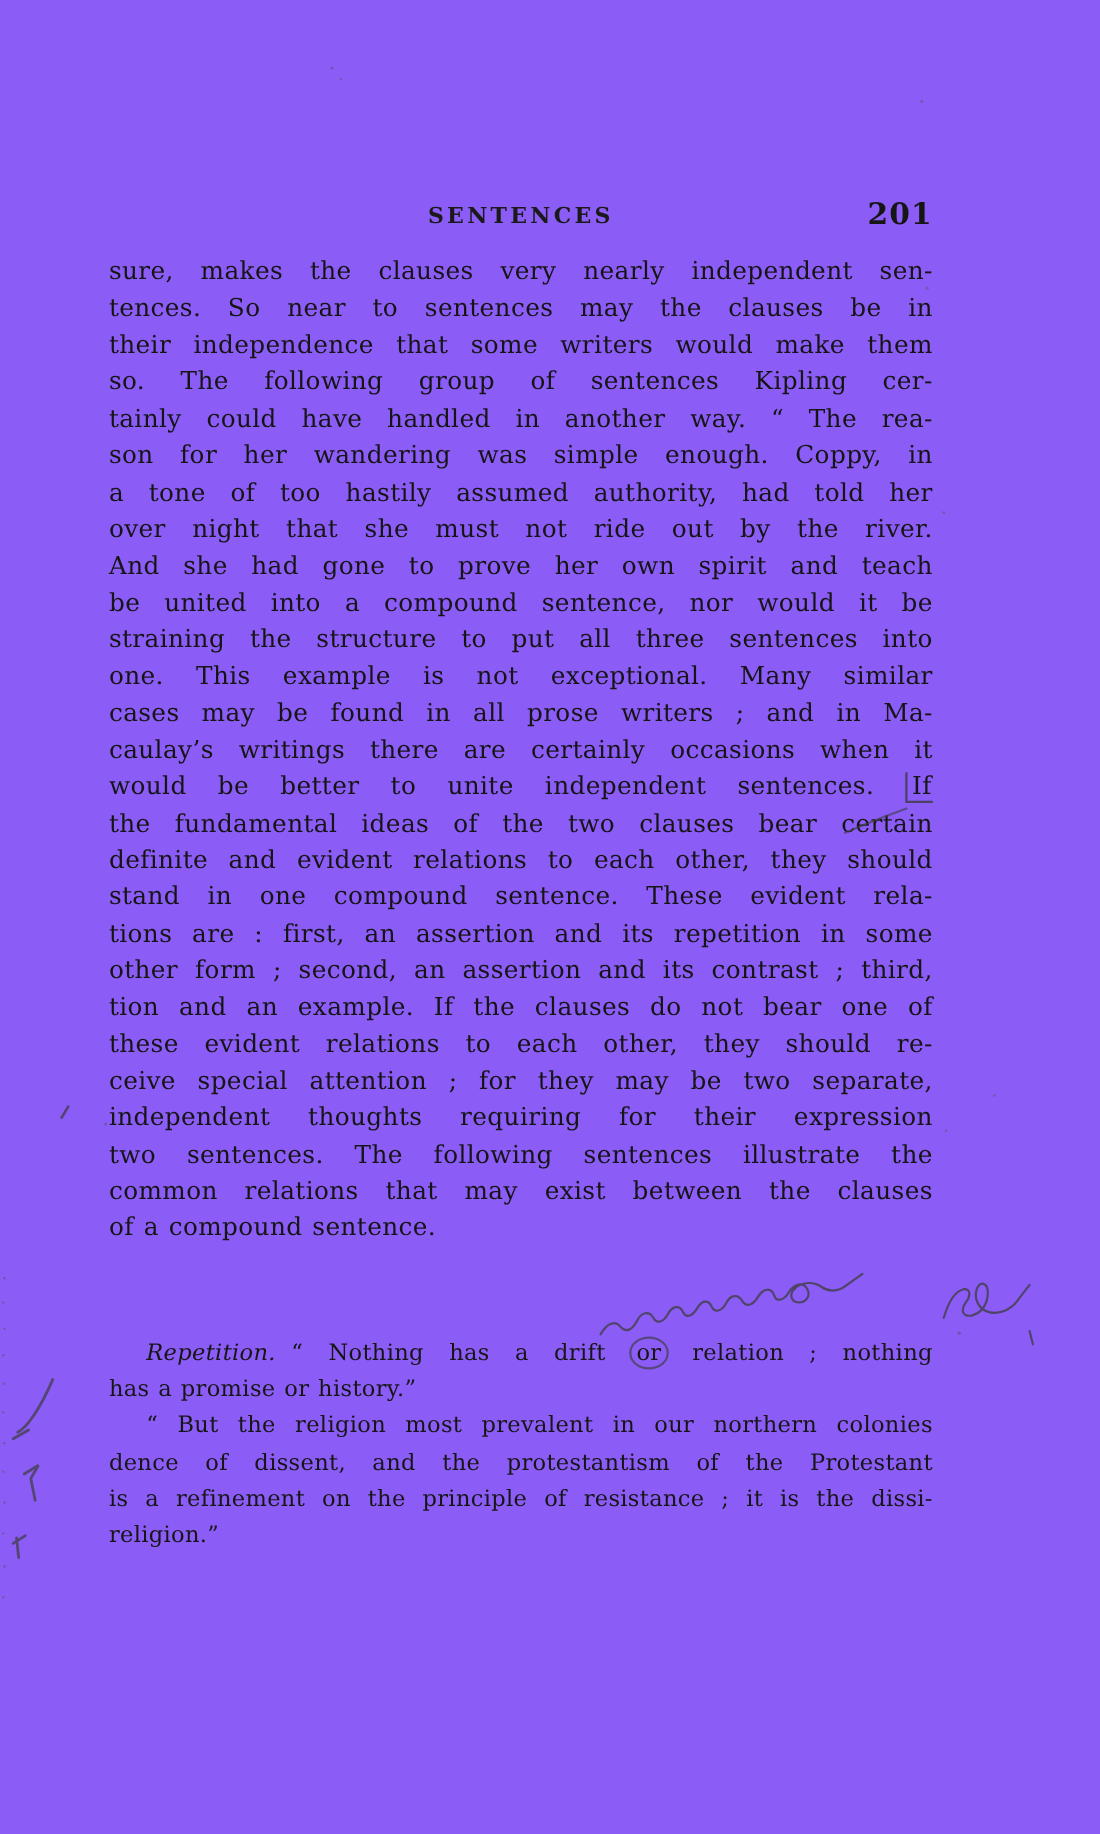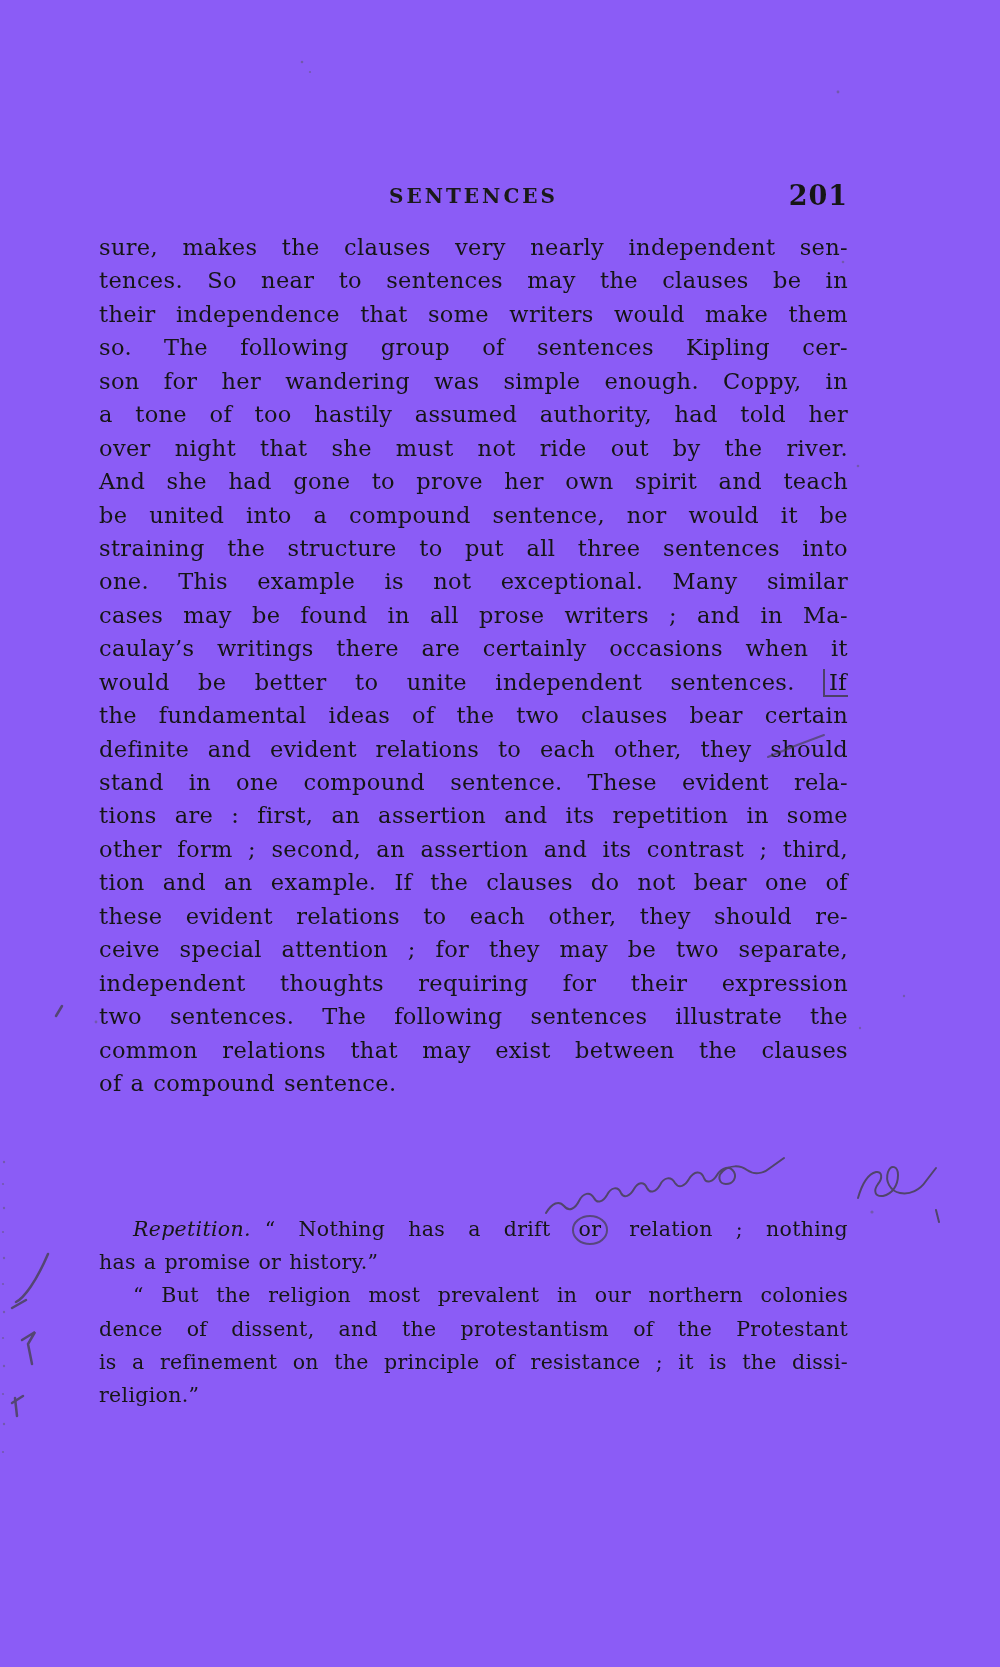--- a/index.html
+++ b/index.html
@@ -85,6 +85,7 @@
     <div class="tline">tences.  So near to sentences may the clauses be in</div>
     <div class="tline">their independence that some writers would make them</div>
     <div class="tline">so.  The following group of sentences Kipling cer-</div>
+    <div class="tline">tainly could have handled in another way.  “ The rea-</div>
     <div class="tline">son for her wandering was simple enough.  Coppy, in</div>
     <div class="tline">a tone of too hastily assumed authority, had told her</div>
     <div class="tline">over night that she must not ride out by the river.</div>

